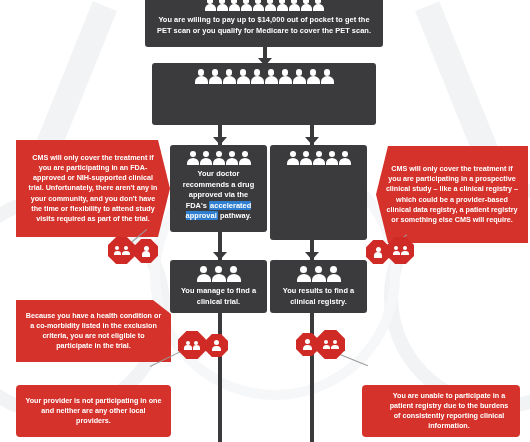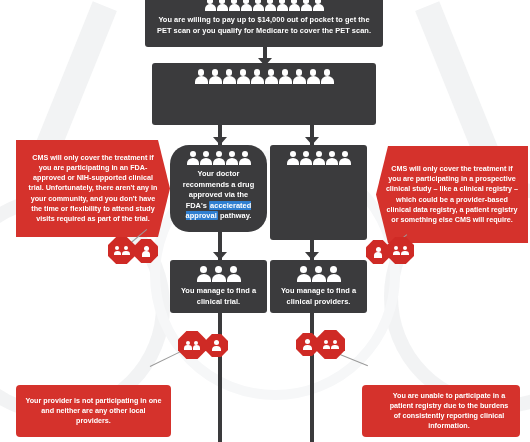--- a/index.html
+++ b/index.html
@@ -198,7 +198,7 @@
       </div>
   </div>
 
-  <div class="node" style="left:170px;top:145px;width:97px;height:87px;border-radius:19px;">
+  <div class="node" style="left:170px;top:145px;width:97px;height:87px;">
     <div class="ppl">
         <span class="person" style="width: 12px;">
           <span class="head" style="width: 6px; height: 6px; display: block;"></span>

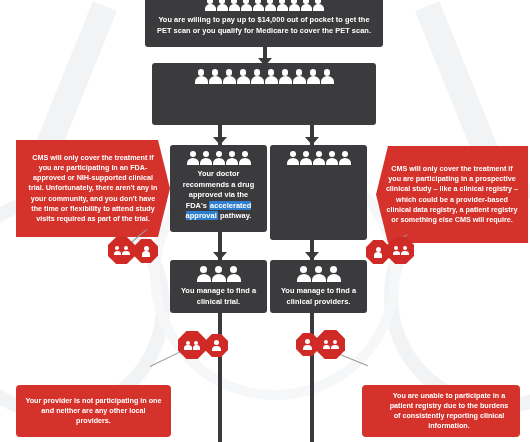--- a/index.html
+++ b/index.html
@@ -282,7 +282,7 @@
           <span class="body" style="width: 14px; height: 8.5px; display: block; margin-top: 0.5px;"></span>
         </span>
       </div>
-    <div class="txt">You manage to find a clinical providers.</div>
+    <div class="txt">You results to find a clinical registry.</div>
   </div>
 
   <div class="callout arrow-right" style="left:16px;top:140px;width:154px;height:97px;">

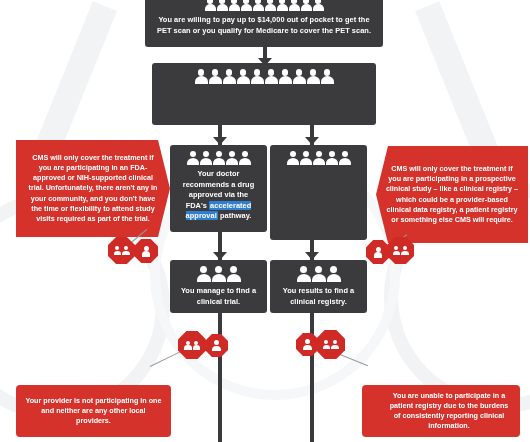--- a/index.html
+++ b/index.html
@@ -293,6 +293,9 @@
     <span>CMS will only cover the treatment if you are participating in a prospective clinical study – like a clinical registry – which could be a provider-based clinical data registry, a patient registry or something else CMS will require.</span>
   </div>
 
+  <div class="callout notch-tr" style="left:16px;top:300px;width:155px;height:62px;">
+    <span>Because you have a health condition or a co-morbidity listed in the exclusion criteria, you are not eligible to participate in the trial.</span>
+  </div>
 
 
   <div class="callout plain" style="left:16px;top:385px;width:155px;height:52px;">

